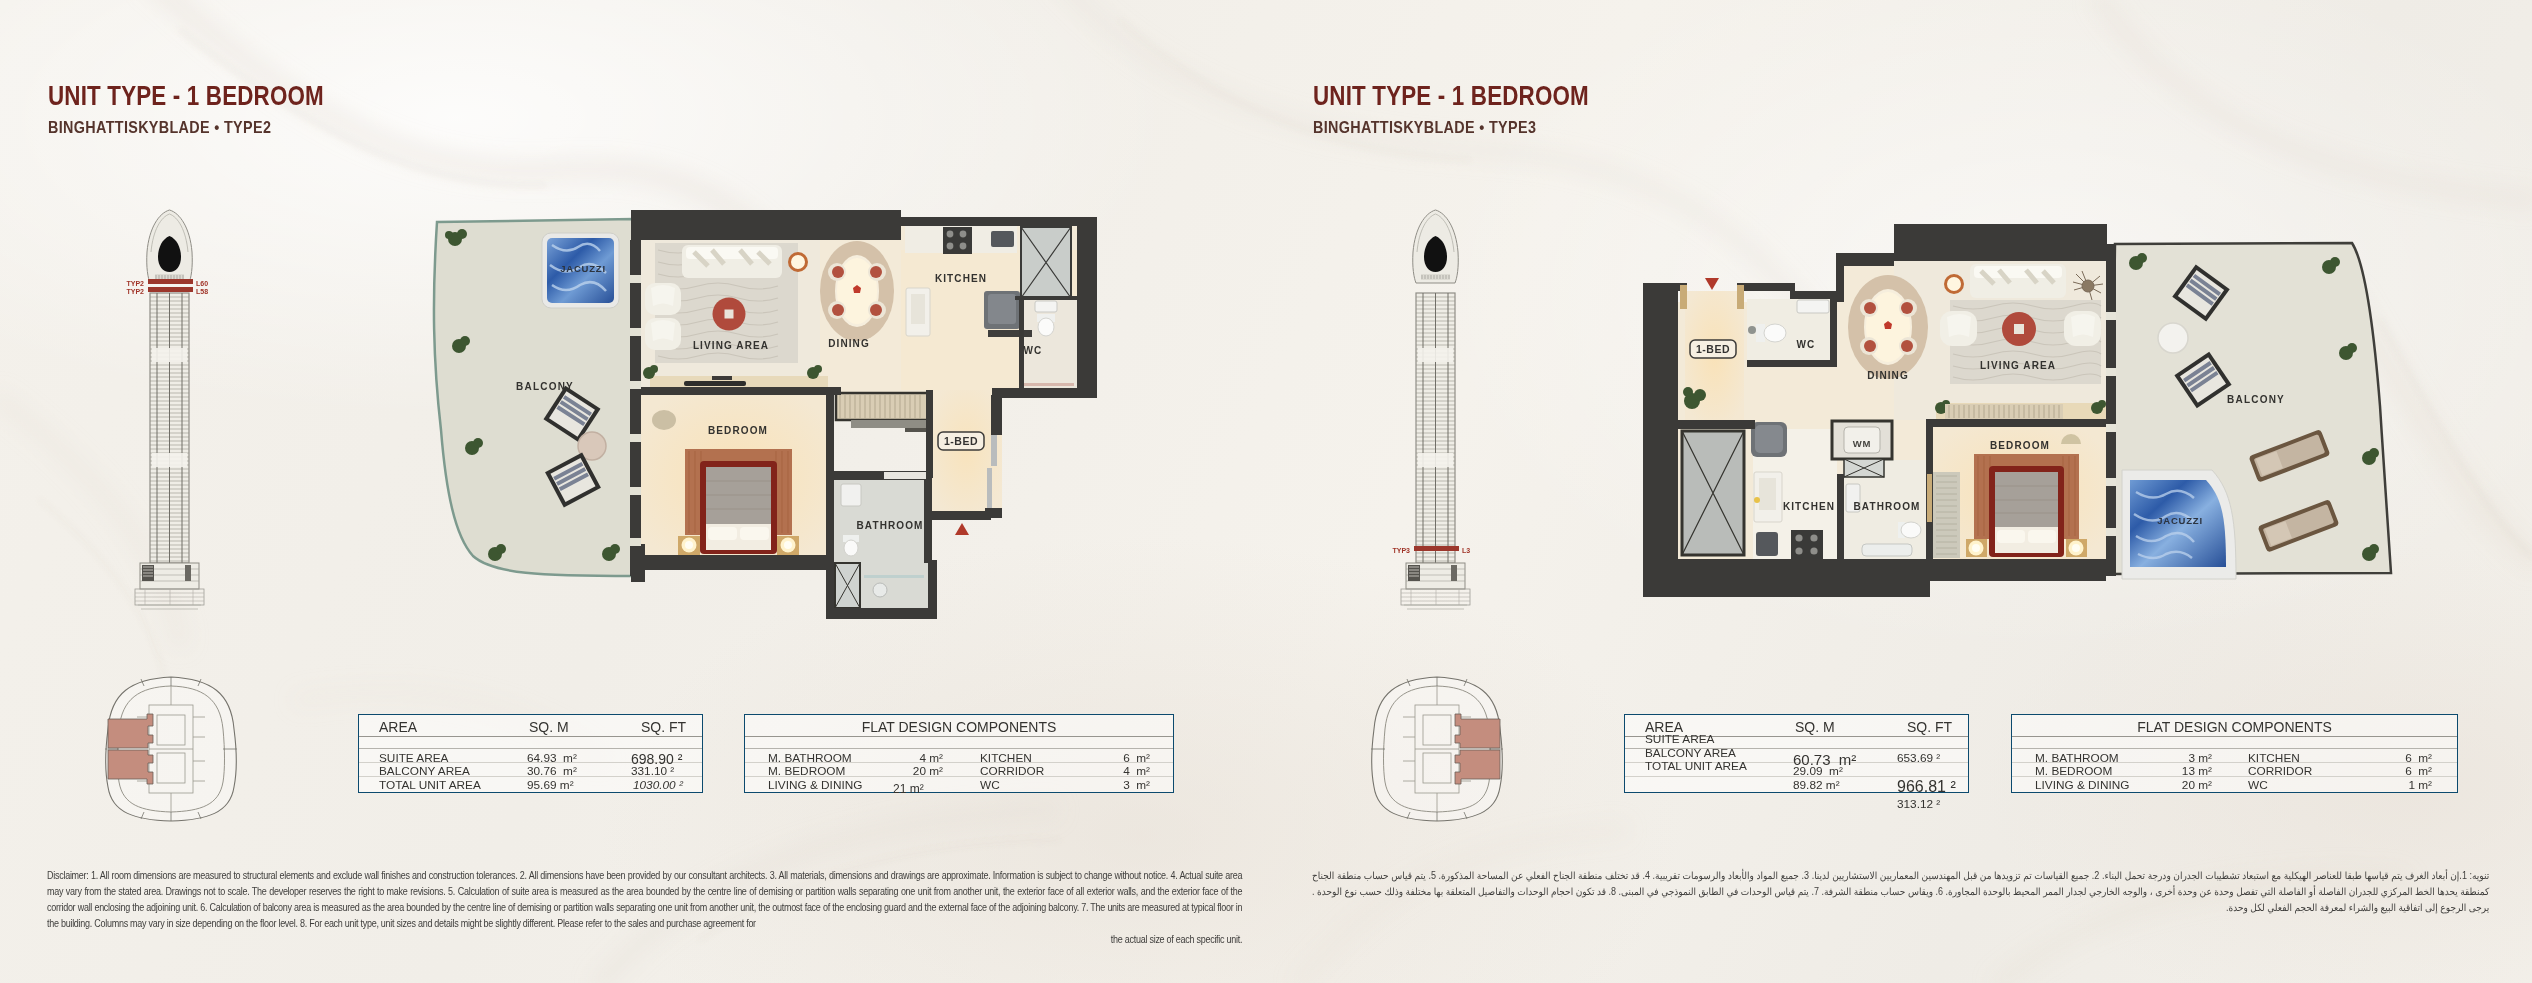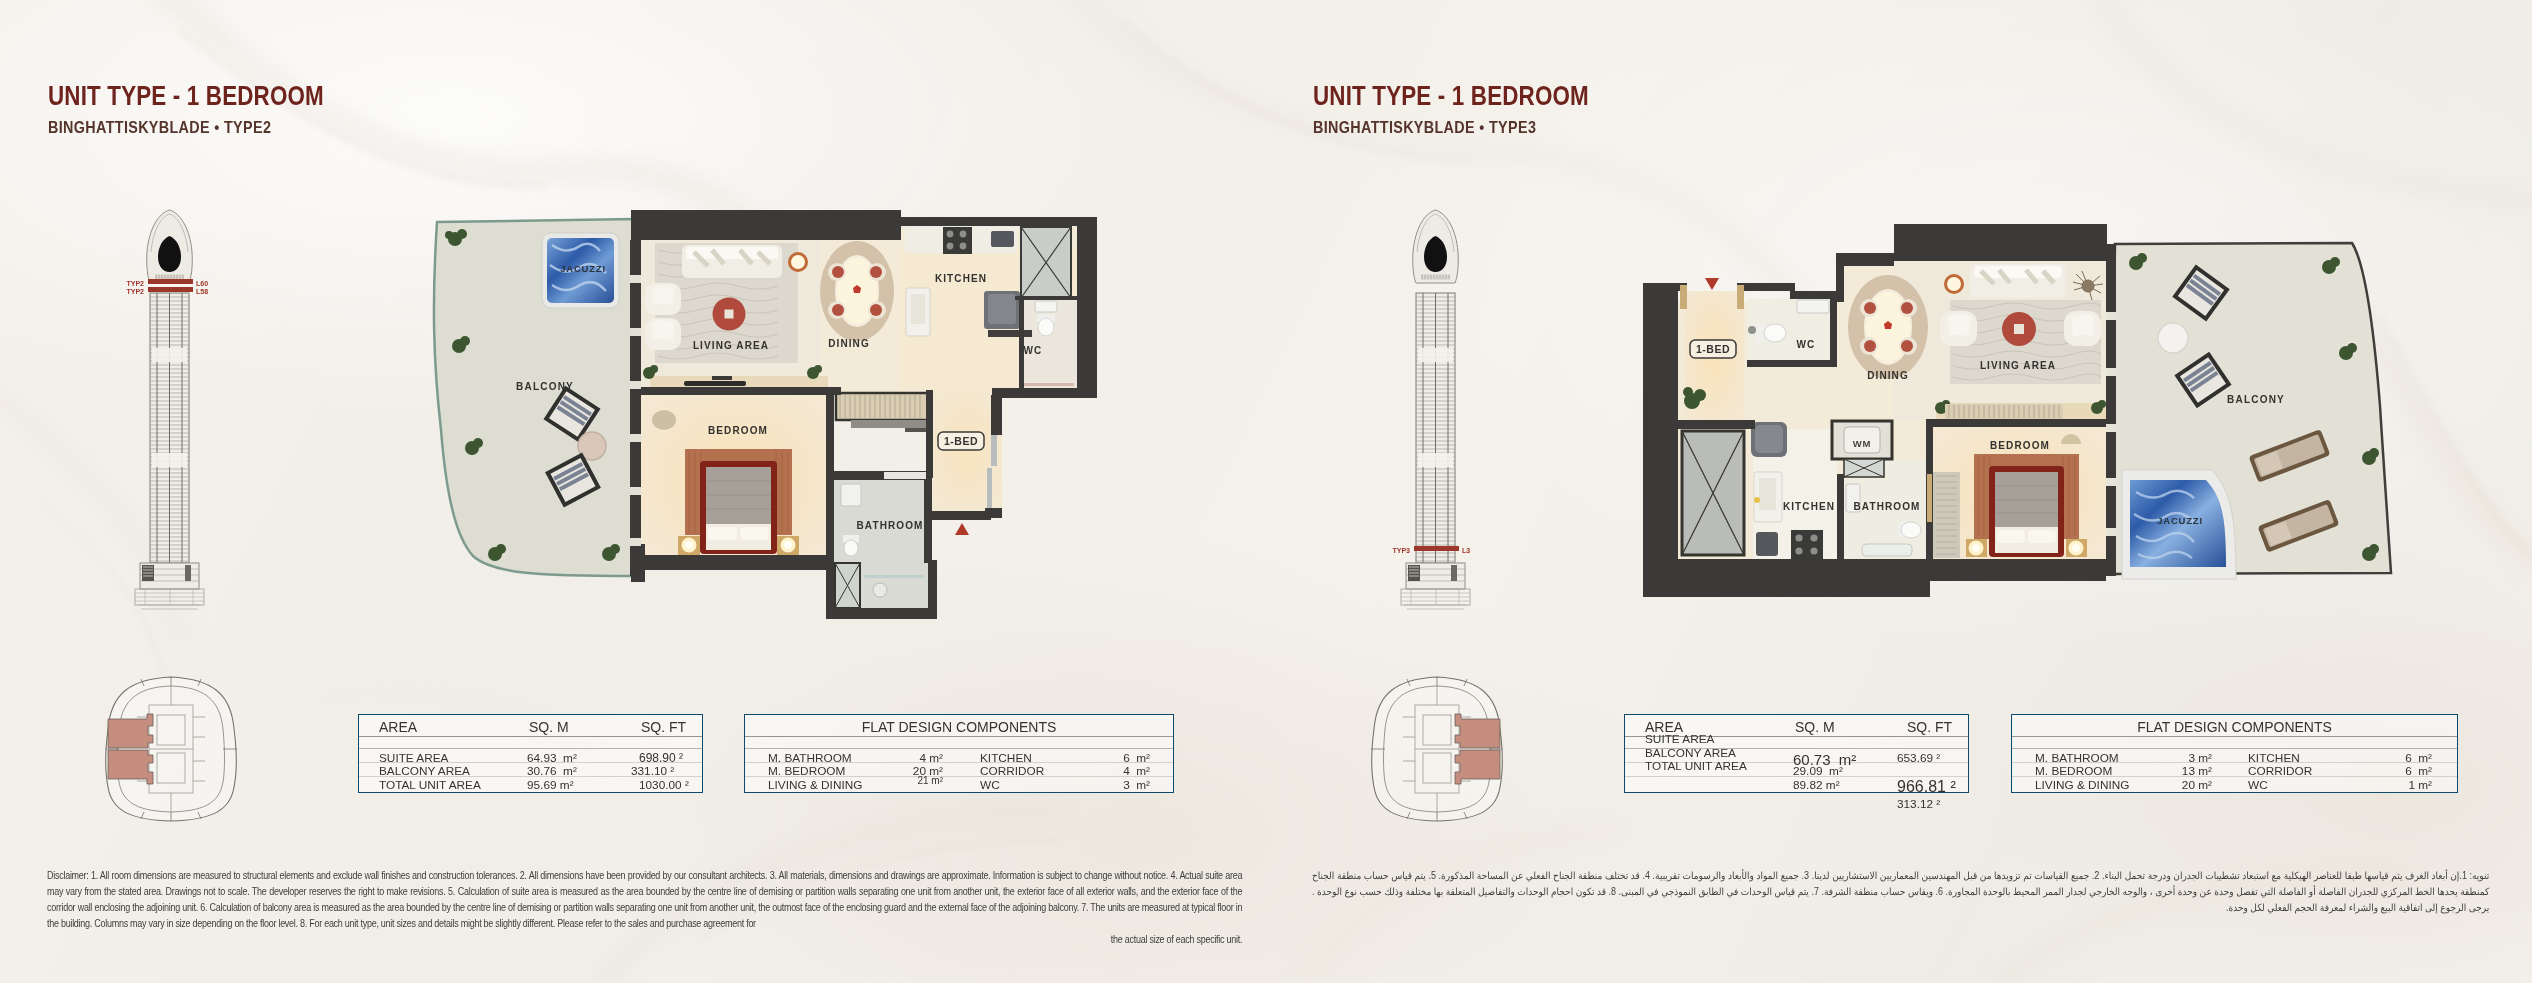--- a/index.html
+++ b/index.html
@@ -727,7 +727,7 @@
     <div class="t" style="left:168px;top:36px;font-size:11.8px;">64.93&nbsp; m²</div>
     <div class="t" style="left:168px;top:49px;font-size:11.8px;">30.76&nbsp; m²</div>
     <div class="t" style="left:168px;top:63px;font-size:11.8px;">95.69 m²</div>
-    <div class="t" style="left:280px;top:36px;font-size:12px;">698.90 ²</div>
+    <div class="t" style="left:272px;top:36px;font-size:14px;">698.90 ²</div>
     <div class="t" style="left:272px;top:49px;font-size:11.8px;">331.10 ²</div>
     <div class="t" style="left:280px;top:63px;font-size:11.8px;">1030.00 ²</div>
   </div>

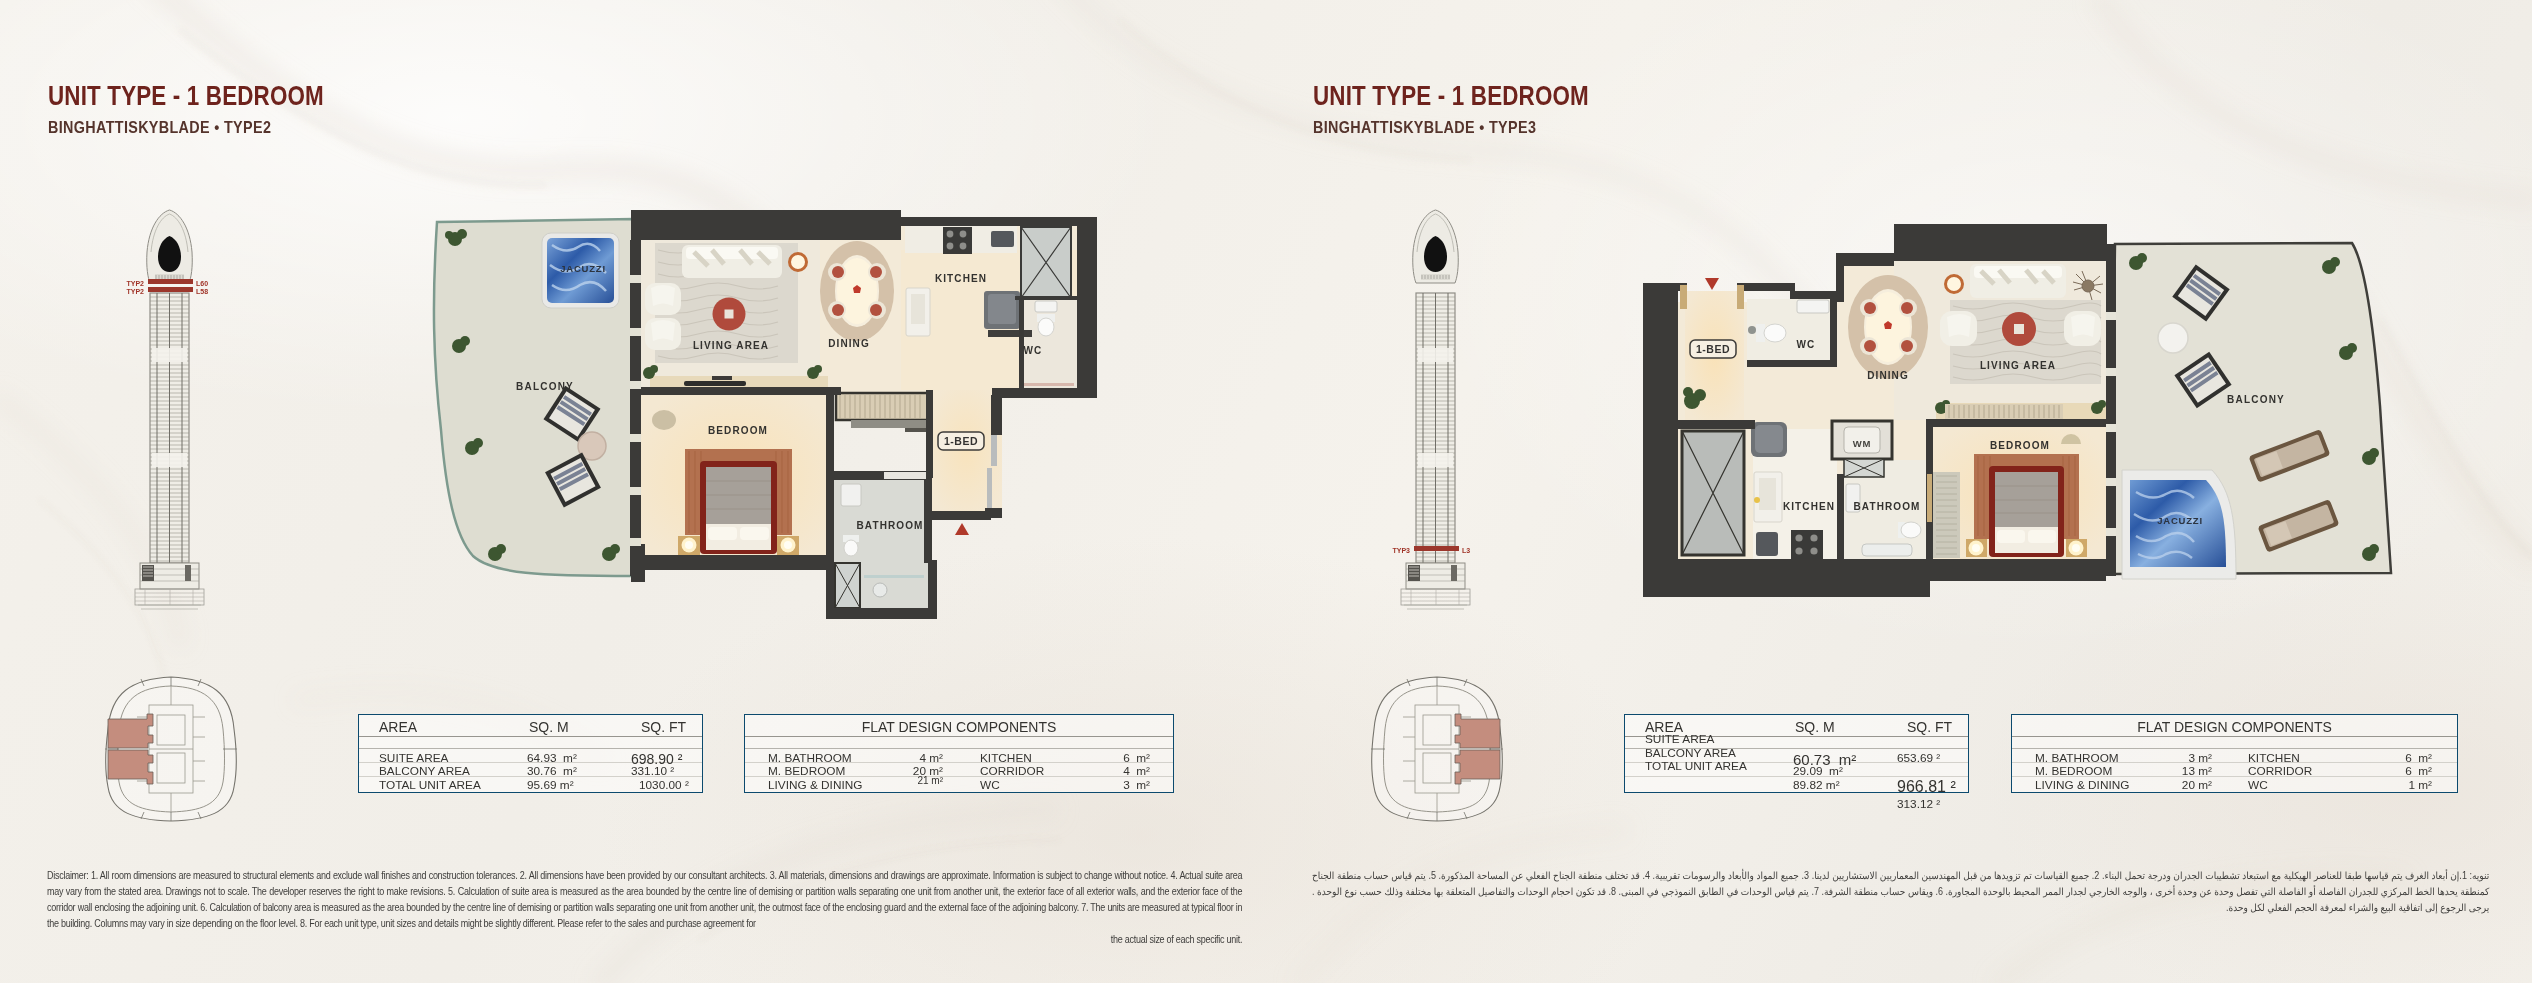--- a/index.html
+++ b/index.html
@@ -729,7 +729,7 @@
     <div class="t" style="left:168px;top:63px;font-size:11.8px;">95.69 m²</div>
     <div class="t" style="left:272px;top:36px;font-size:14px;">698.90 ²</div>
     <div class="t" style="left:272px;top:49px;font-size:11.8px;">331.10 ²</div>
-    <div class="t" style="left:280px;top:63px;font-size:11.8px;">1030.00 ²</div>
+    <div class="t" style="left:274px;top:63px;font-size:11.8px;font-style:italic;">1030.00 ²</div>
   </div>
 
   <div class="tbl" style="left:744px;top:714px;width:428px;height:77px;">

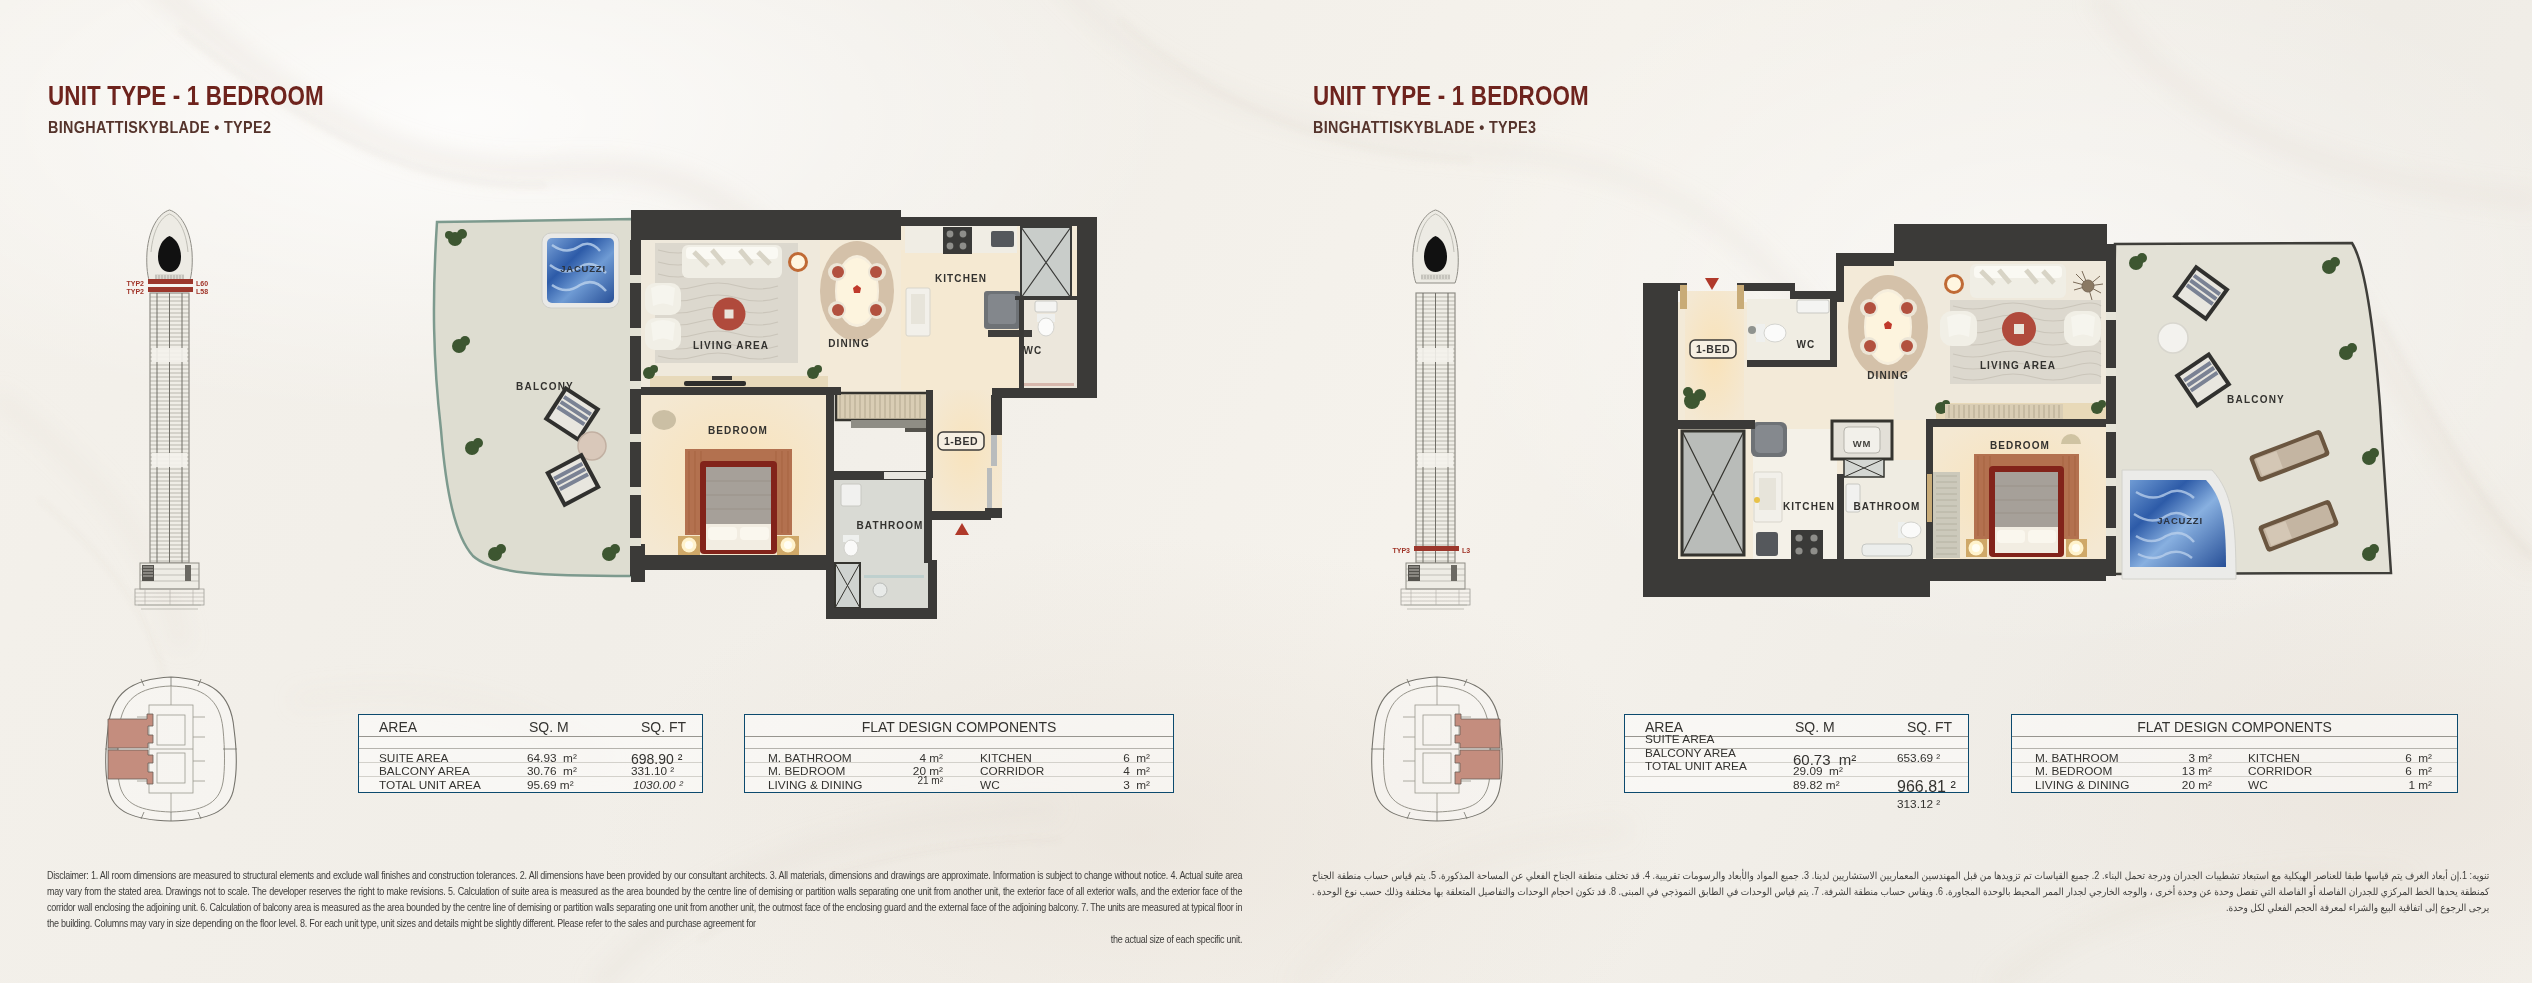--- a/index.html
+++ b/index.html
@@ -743,7 +743,7 @@
     <div class="t" style="left:23px;top:63px;font-size:11.8px;">LIVING &amp; DINING</div>
     <div class="t" style="left:148px;top:36px;font-size:11.8px;width:50px;text-align:right;">4 m²</div>
     <div class="t" style="left:148px;top:49px;font-size:11.8px;width:50px;text-align:right;">20 m²</div>
-    <div class="t" style="left:148px;top:60px;font-size:10px;width:50px;text-align:right;">21 m²</div>
+    <div class="t" style="left:148px;top:67px;font-size:12px;width:50px;text-align:left;">21 m²</div>
     <div class="t" style="left:235px;top:36px;font-size:11.8px;">KITCHEN</div>
     <div class="t" style="left:235px;top:49px;font-size:11.8px;">CORRIDOR</div>
     <div class="t" style="left:235px;top:63px;font-size:11.8px;">WC</div>

